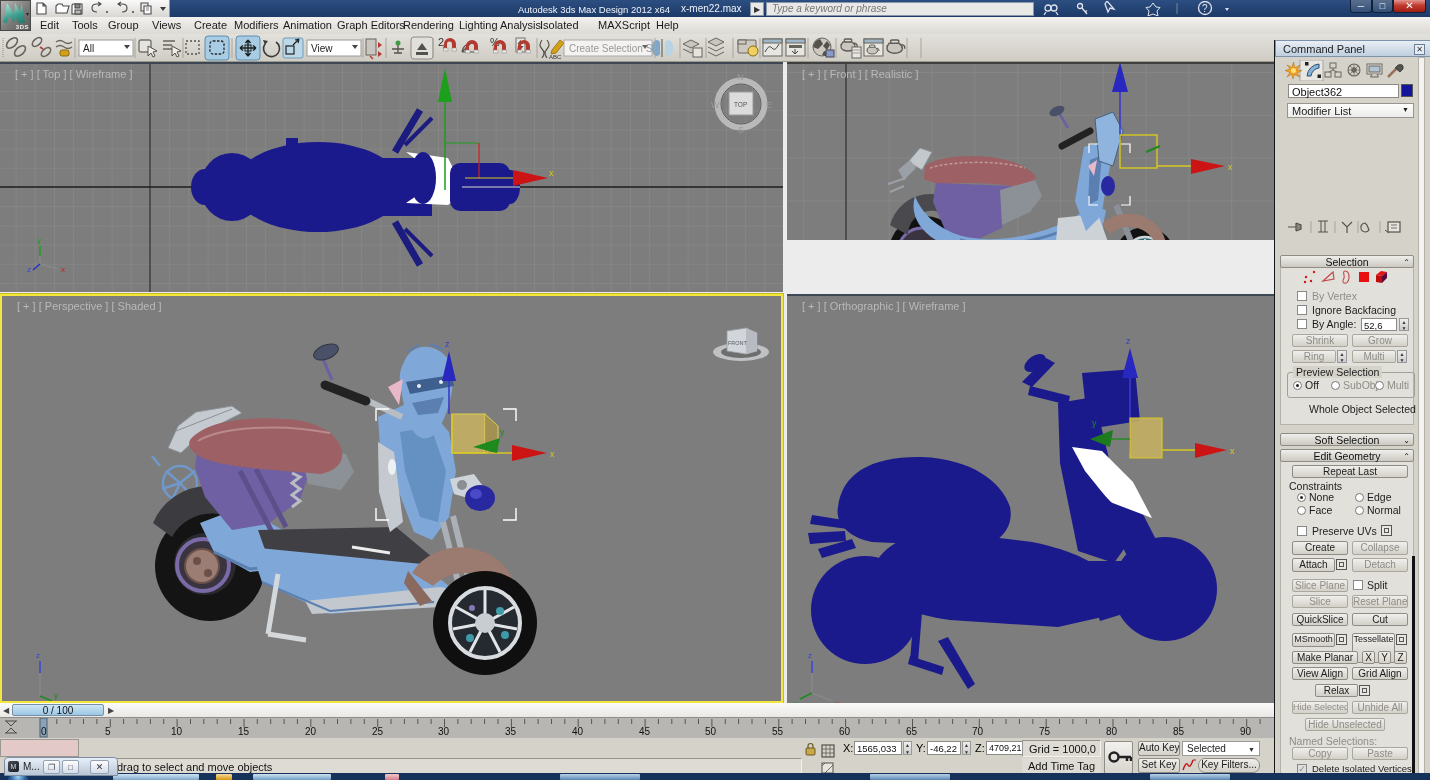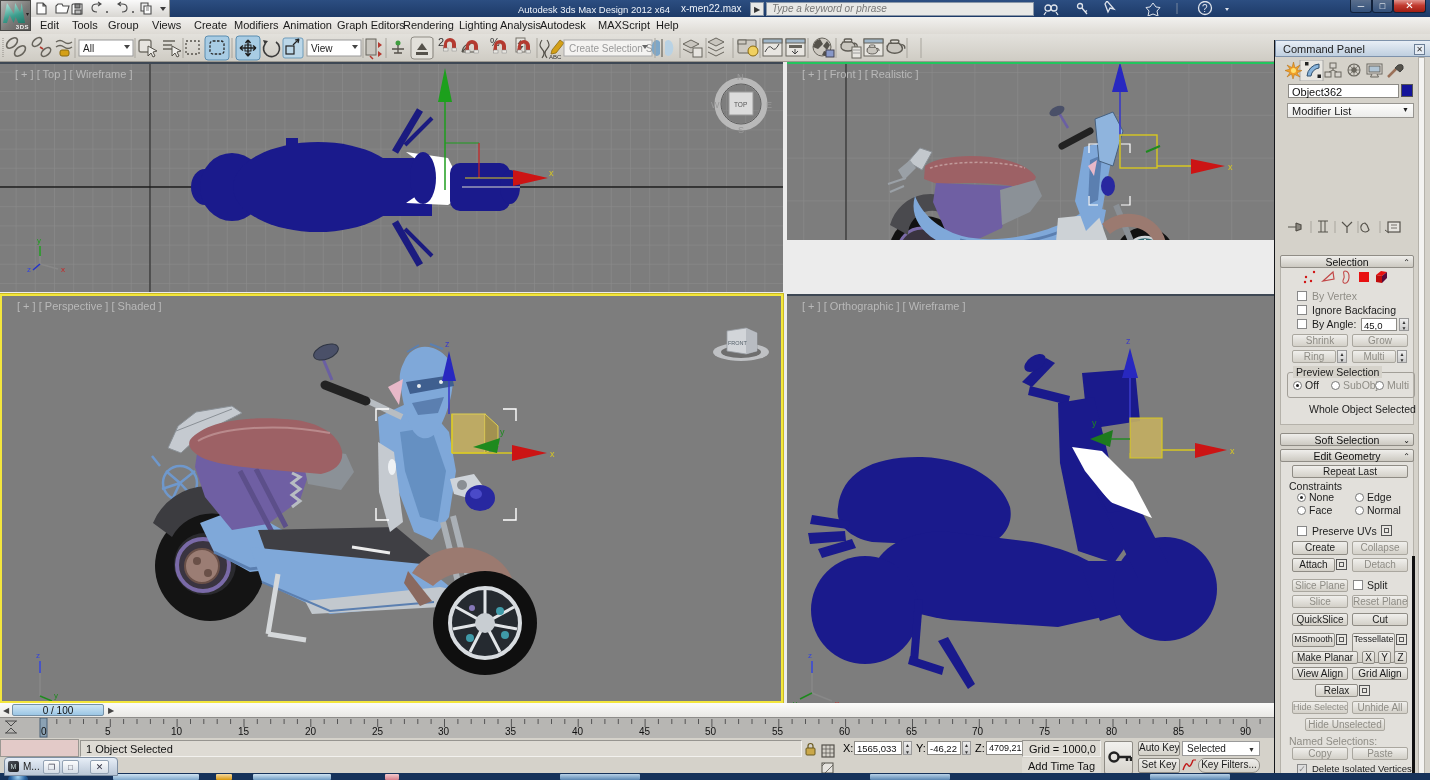--- a/index.html
+++ b/index.html
@@ -119,7 +119,7 @@
       <span style="left:337px">Graph Editors</span>
       <span style="left:403px">Rendering</span>
     <span style="left:459px">Lighting Analysis</span>
-      <span style="left:540px">Autodesk</span>
+      <span style="left:540px">Isolated</span>
       <span style="left:598px">MAXScript</span>
     <span style="left:656px">Help</span>
   </div>

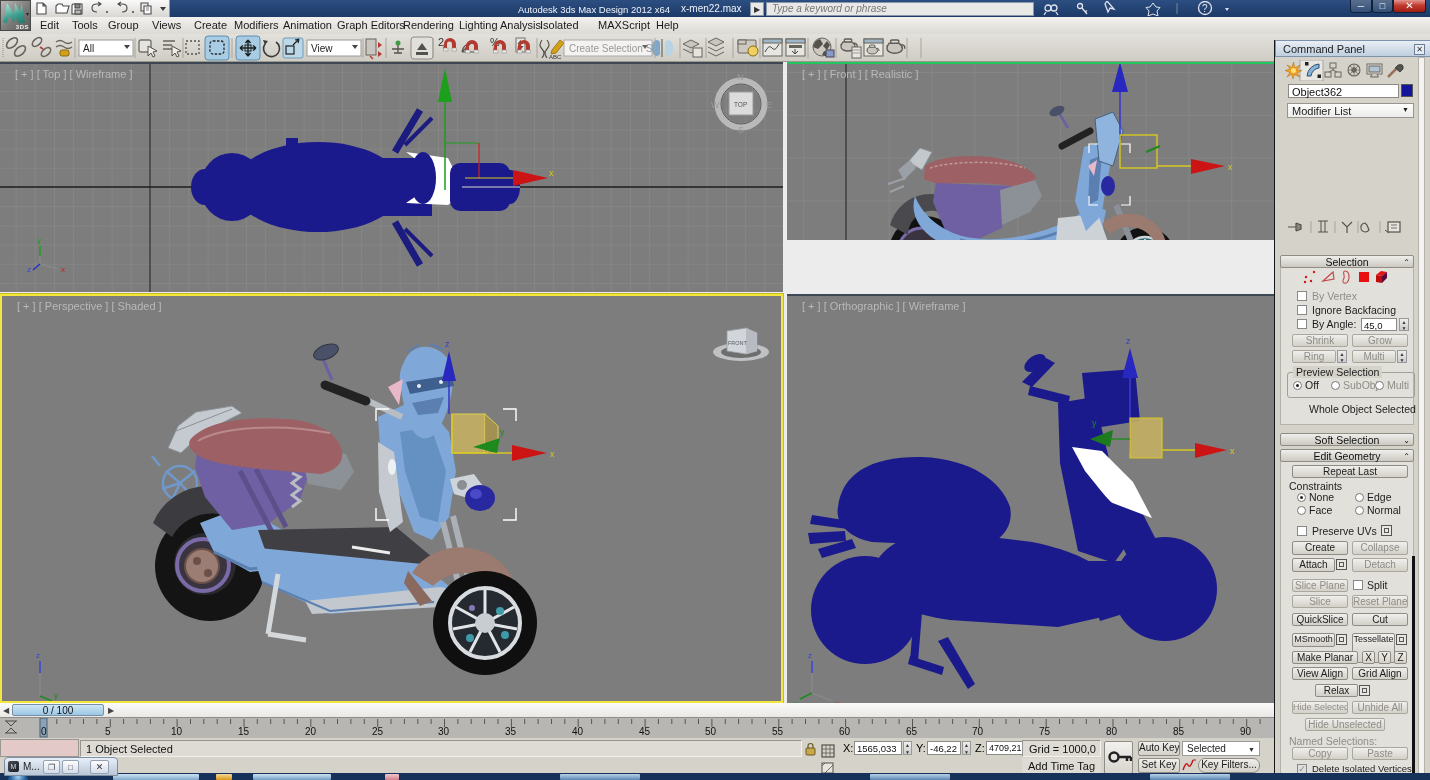--- a/index.html
+++ b/index.html
@@ -32,7 +32,7 @@
 #vpwrap{left:0;top:62px;width:1274px;height:641px;background:#ececec;}
 .vp{position:absolute;background:#7d7d7d;overflow:hidden;}
 #vpTL{left:0;top:0;width:783px;height:230px;border-top:2px solid #3e4854;}
-#vpTR{left:787px;top:0;width:487px;height:178px;border-top:2px solid #22c55e;}
+#vpTR{left:787px;top:0;width:487px;height:178px;border-top:2px solid #404040;}
 #vpBL{left:0;top:232px;width:783px;height:409px;border:2px solid #f3e63c;outline:1px solid #caba22;}
 #vpBR{left:787px;top:232px;width:487px;height:409px;border-top:2px solid #3e4854;}
 .vplabel{position:absolute;left:7px;top:4px;color:#b9b9b9;font-size:11px;z-index:5;margin-left:8px;}

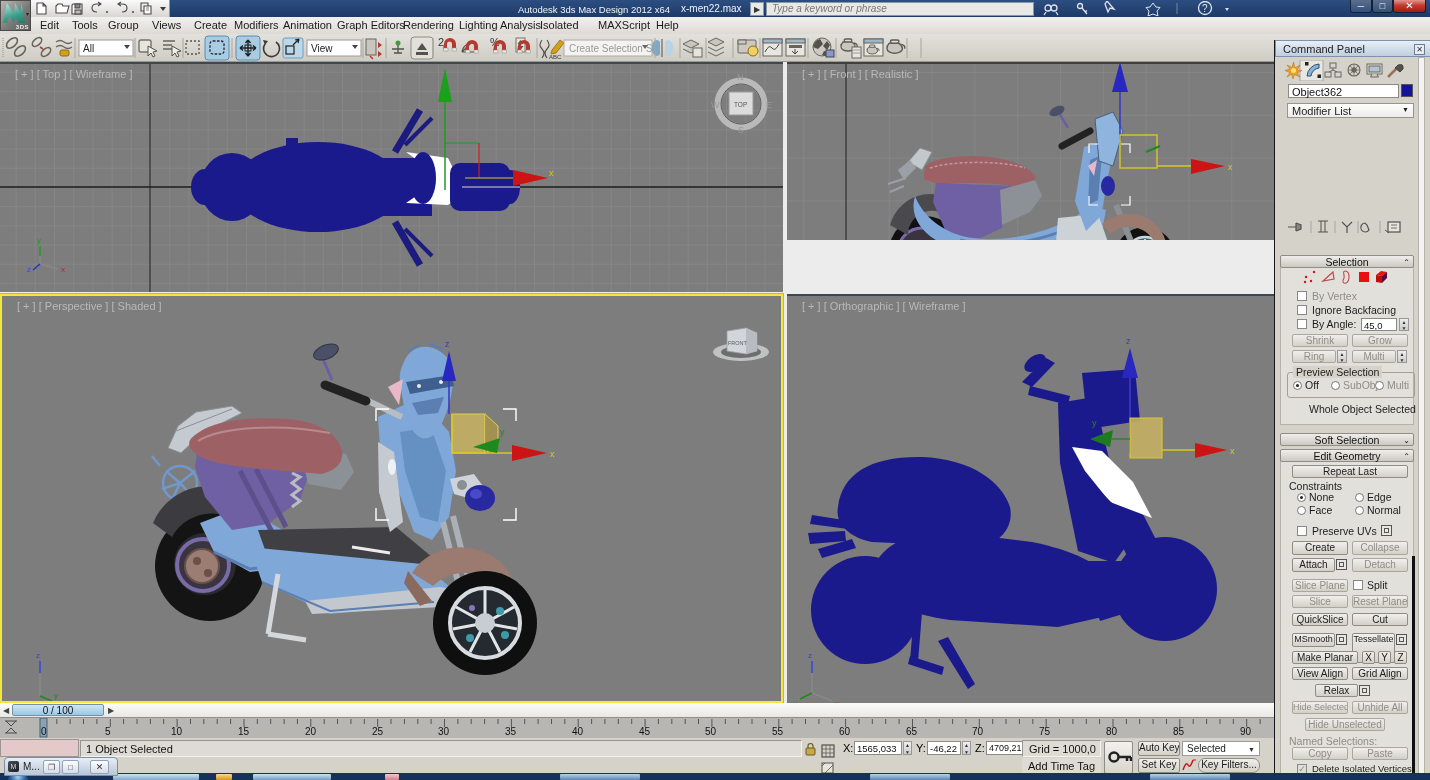--- a/index.html
+++ b/index.html
@@ -795,7 +795,7 @@
       <div class="cptext" style="left:37px;top:264px;">Ignore Backfacing</div>
     <div class="chk" style="left:22px;top:279px;"></div>
       <div class="cptext" style="left:37px;top:278px;">By Angle:</div>
-    <div class="numfield" style="left:86px;top:278px;width:36px;height:13px;">45,0</div>
+    <div class="numfield" style="left:86px;top:278px;width:36px;height:13px;">52,6</div>
     <div class="abs" style="left:124px;top:278px;width:10px;height:13px;background:linear-gradient(#eee,#ccc);border:1px solid #999;font-size:5px;text-align:center;line-height:6px;color:#333;">▲<br>▼</div>
     <div class="cpbtn dis" style="left:17px;top:294px;width:56px;height:13px;">Shrink</div>
     <div class="cpbtn dis" style="left:77px;top:294px;width:56px;height:13px;">Grow</div>

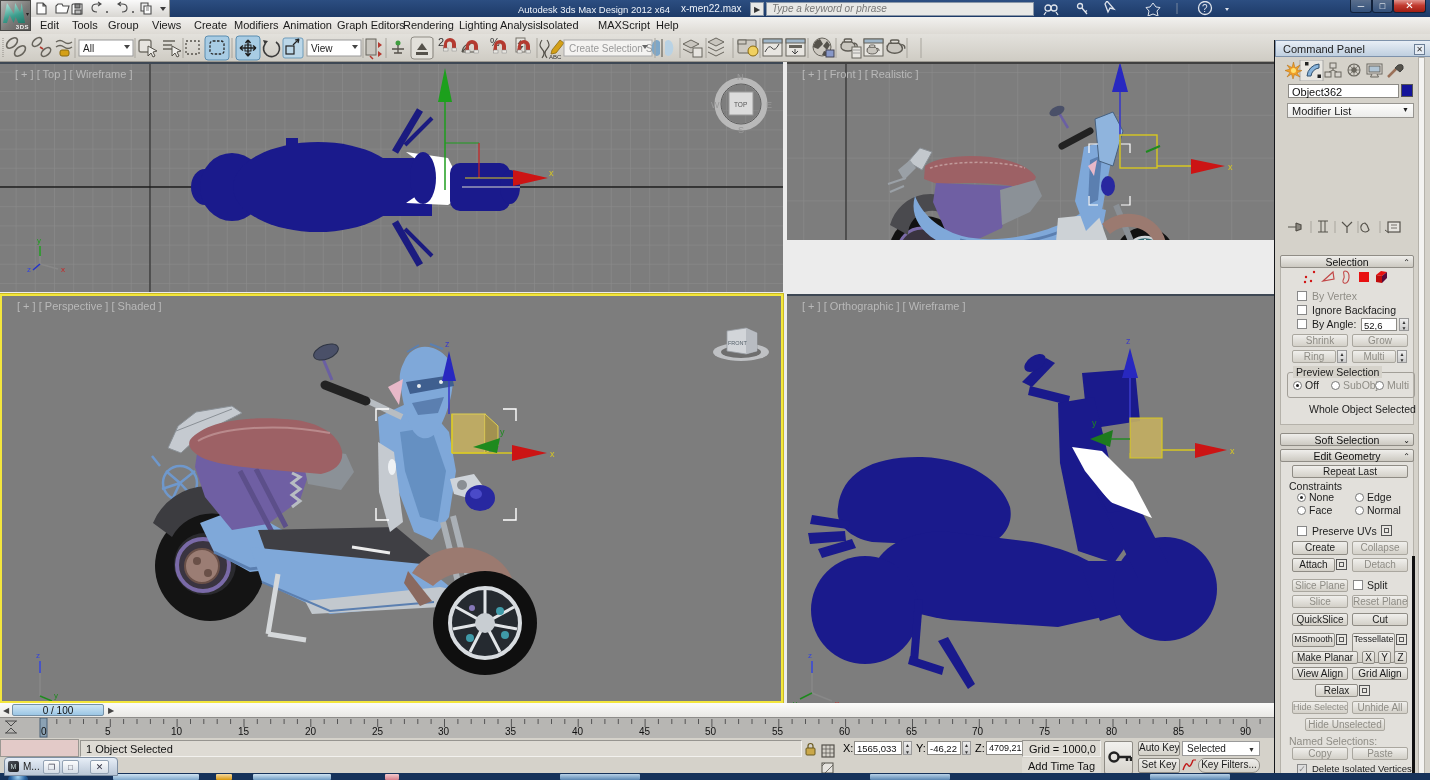--- a/index.html
+++ b/index.html
@@ -679,7 +679,6 @@
     <span class="num" style="left:1240px">90</span>
   </div>
   <div id="statusarea" class="abs">
-    <div class="sunken" style="left:80px;top:2px;width:722px;height:17px;padding:2px 0 0 5px;">1 Object Selected</div>
     <svg class="abs" style="left:804px;top:3px" width="36" height="34" viewBox="0 0 36 34">
       <rect x="2" y="7" width="9" height="7" rx="1" fill="#caa84a" stroke="#6a5a20"></rect>
         <path d="M4 7 v-2 a2.5 2.5 0 0 1 5 0 v2" fill="none" stroke="#6a5a20" stroke-width="1.2"></path>

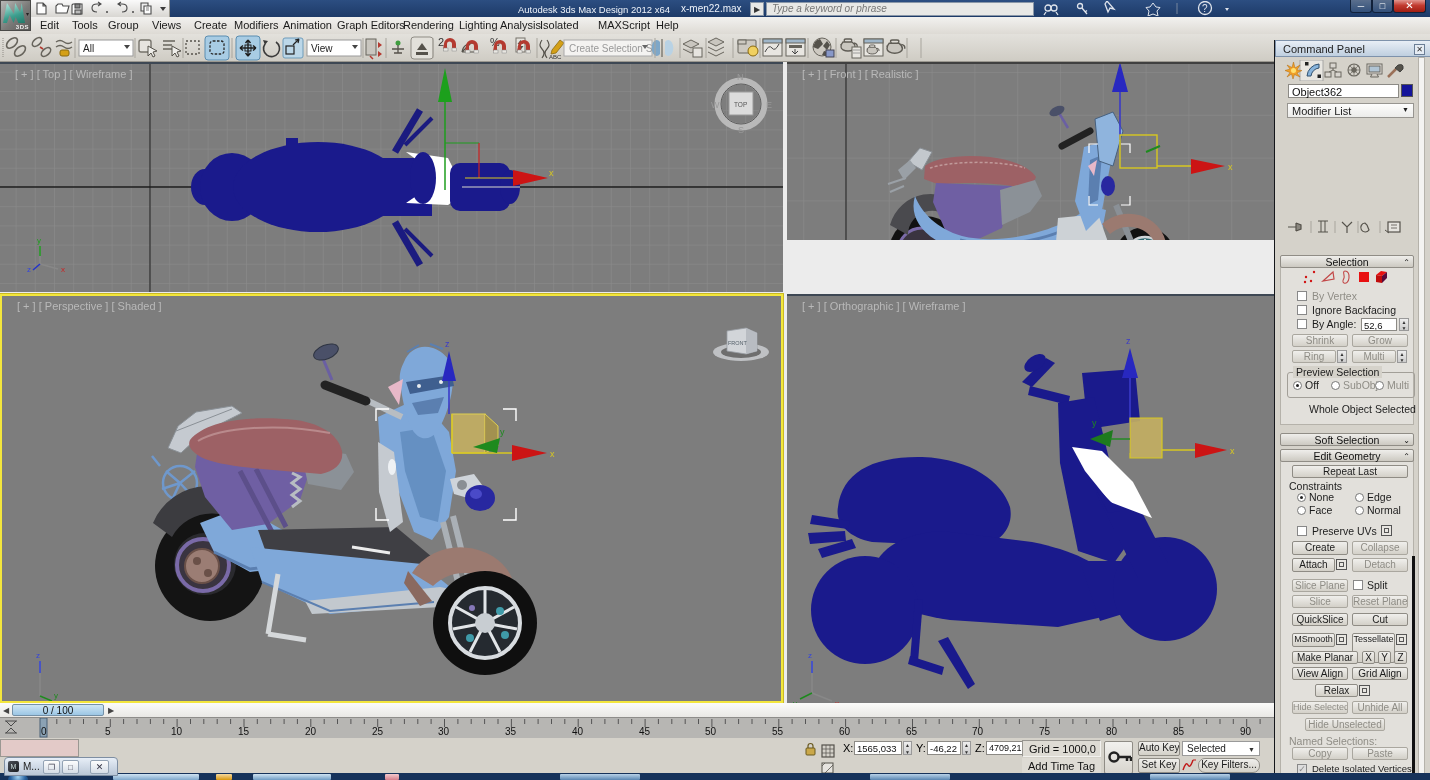--- a/index.html
+++ b/index.html
@@ -679,6 +679,7 @@
     <span class="num" style="left:1240px">90</span>
   </div>
   <div id="statusarea" class="abs">
+    <div class="sunken" style="left:80px;top:20px;width:722px;height:18px;padding:2px 0 0 36px;">drag to select and move objects</div>
     <svg class="abs" style="left:804px;top:3px" width="36" height="34" viewBox="0 0 36 34">
       <rect x="2" y="7" width="9" height="7" rx="1" fill="#caa84a" stroke="#6a5a20"></rect>
         <path d="M4 7 v-2 a2.5 2.5 0 0 1 5 0 v2" fill="none" stroke="#6a5a20" stroke-width="1.2"></path>

